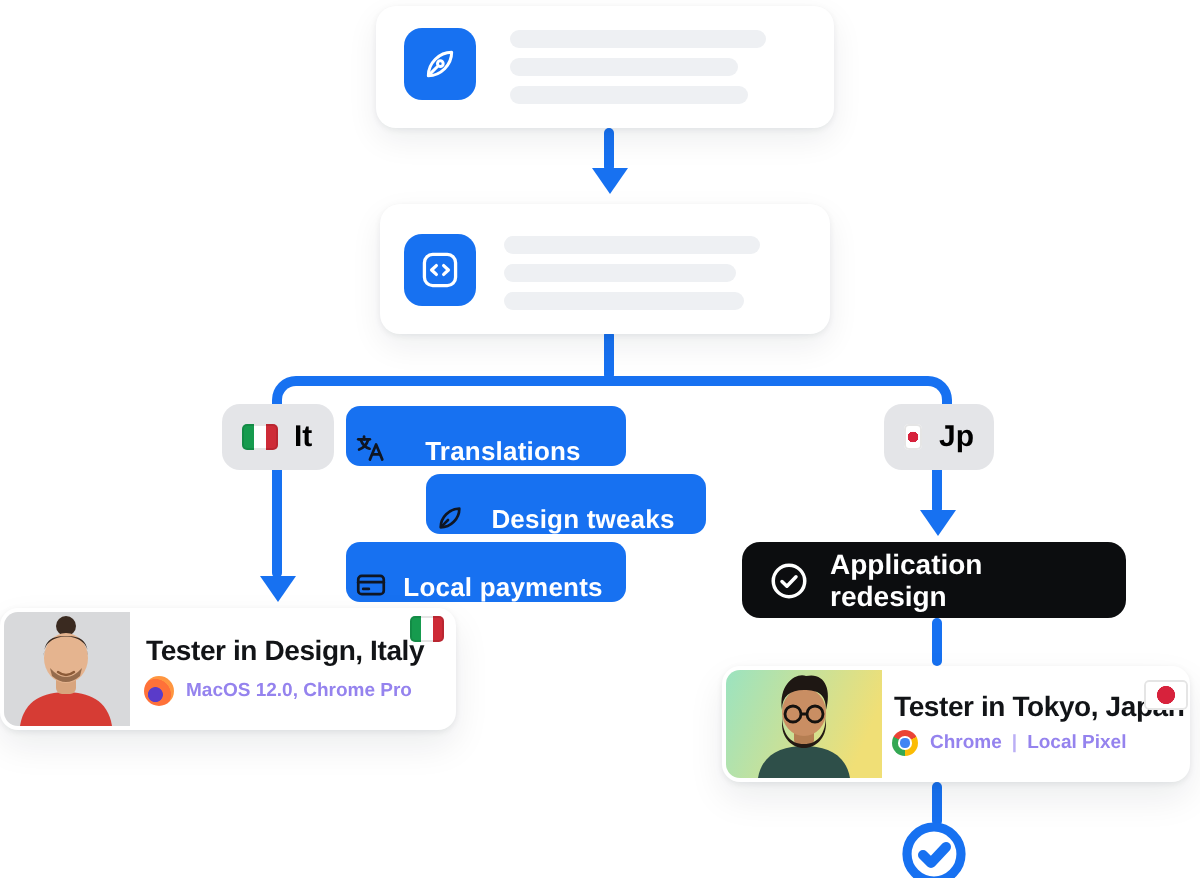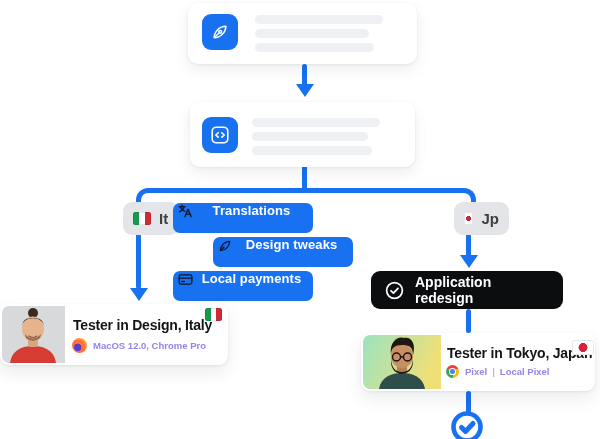--- a/index.html
+++ b/index.html
@@ -23,7 +23,7 @@
   
   .badge{position:absolute;height:33px;background:#E4E5E8;border-radius:9px;
     display:flex;align-items:center;gap:8px;padding:0 10px;box-sizing:border-box;
-    font-weight:700;font-size:15px;color:#404040;margin-left:12px;}
+    font-weight:700;font-size:15px;color:#000000;}
   .flag{display:inline-block;border-radius:2.5px;box-shadow:inset 0 0 0 1px rgba(0,0,0,.10);}
   .flag-italy{background:linear-gradient(to right,#169B4E 0 33.4%,#fff 33.4% 66.7%,#CE2B37 66.7% 100%);}
   .flag-japan{background:radial-gradient(circle at 50% 50%,#D7223C 0 33%,rgba(215,34,60,0) 35%),#fff;}

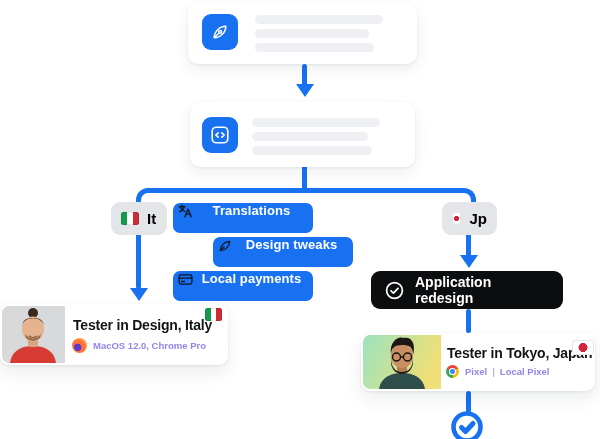--- a/index.html
+++ b/index.html
@@ -29,7 +29,7 @@
   .flag-japan{background:radial-gradient(circle at 50% 50%,#D7223C 0 33%,rgba(215,34,60,0) 35%),#fff;}
   
   .task-btn{position:absolute;left:173px;width:140px;height:30px;background:#1771F1;border-radius:7px;
-    display:flex;align-items:flex-start;padding:0 4px;box-sizing:border-box;cursor:pointer;}
+    display:flex;align-items:flex-end;padding:0 4px;box-sizing:border-box;cursor:pointer;}
   .task-btn .t-icon{width:17px;height:17px;flex:0 0 auto;display:flex;align-items:center;}
   .task-btn .t-label{flex:1;text-align:center;color:#fff;font-weight:700;font-size:13px;letter-spacing:.1px;}
   

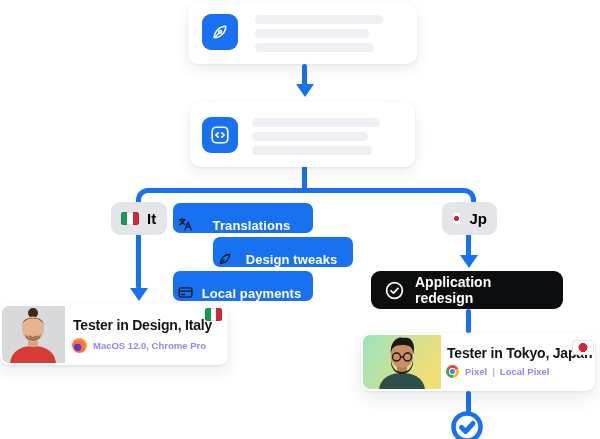--- a/index.html
+++ b/index.html
@@ -193,7 +193,7 @@
     <div class="t-title" style="left:86px;top:12px;">Tester in Tokyo, Japan</div>
     <div class="t-sub" style="left:85px;top:32px;">
       <span class="chrome"></span>
-      <span>Pixel</span>
+      <span>Chrome</span>
       <span class="sep" style="margin:0 -2px;">|</span>
       <span>Local Pixel</span>
     </div>

